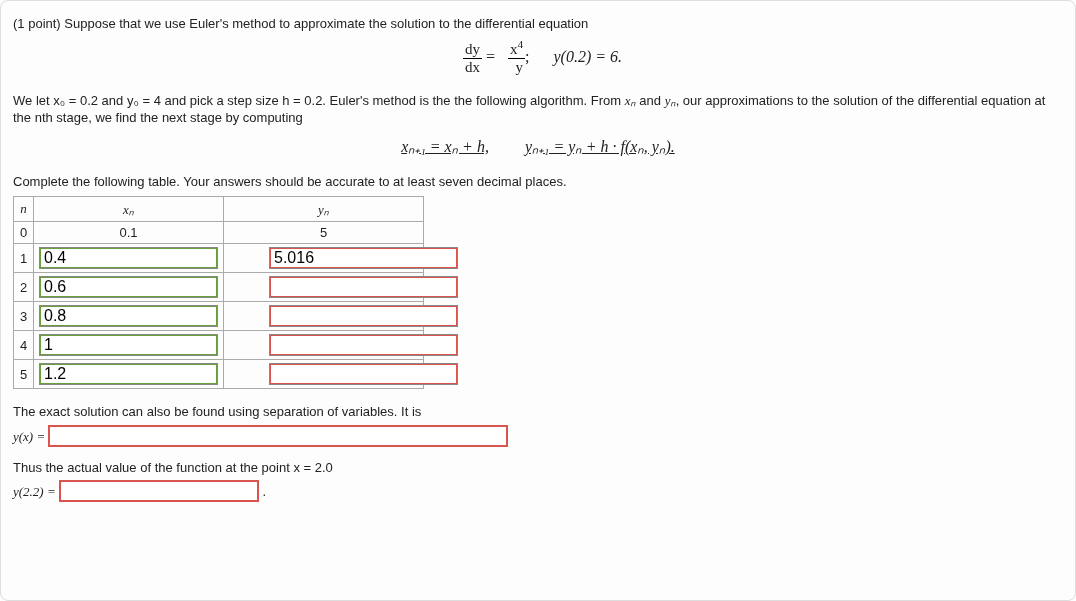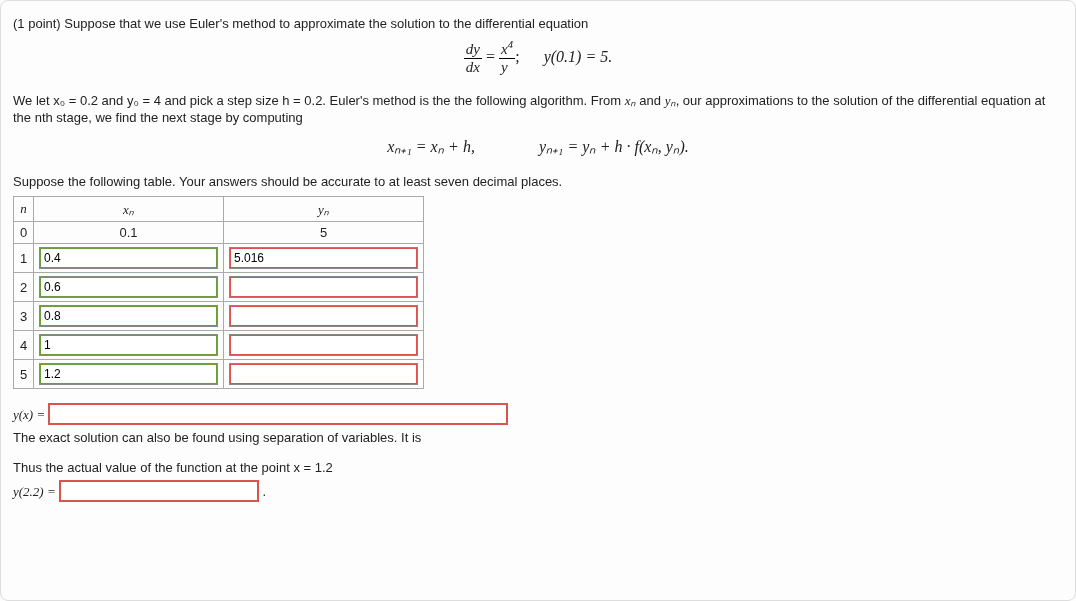--- a/index.html
+++ b/index.html
@@ -22,8 +22,8 @@
   .frac {
     display: inline-block;
     vertical-align: middle;
-    text-align: left;
-    font-style: italic;
+    text-align: right;
+    margin-left: 9px;
   }
   .frac .num { border-bottom: 1px solid #000; padding: 0 2px; display:block; font-size:15px;}
   .frac .den { padding: 0 2px; display:block; font-size:15px;}

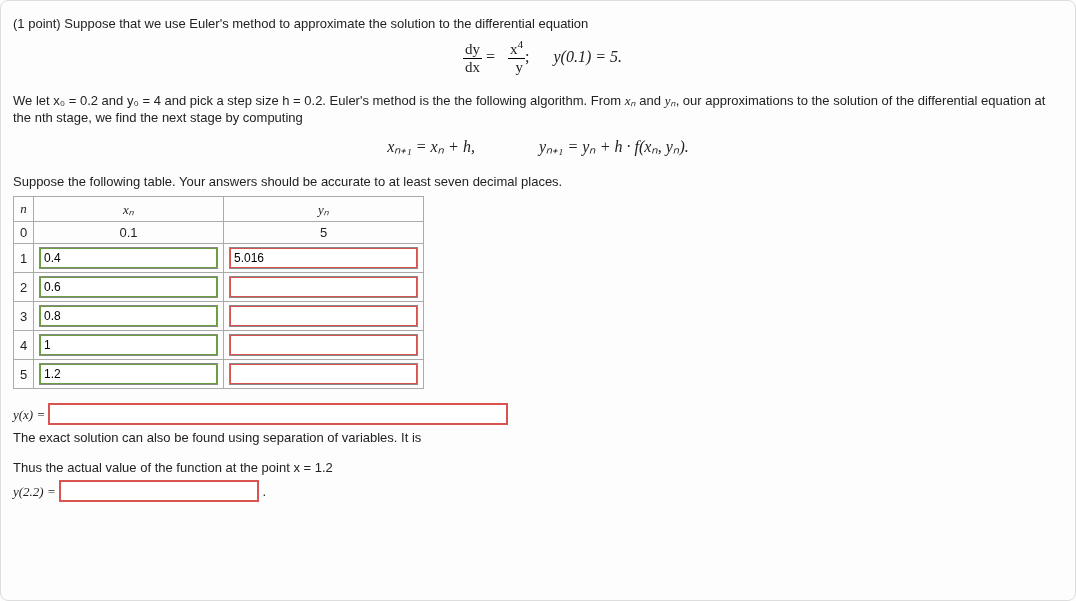--- a/index.html
+++ b/index.html
@@ -81,7 +81,7 @@
       <span class="den"><span>y</span></span>
     </span><span class="up">;</span>
     &nbsp;&nbsp;&nbsp;&nbsp;
-    <span class="math">y(0.1) = 5.</span>
+    <span class="math">y(0.2) = 6.</span>
   </div>
 
   <div class="para">

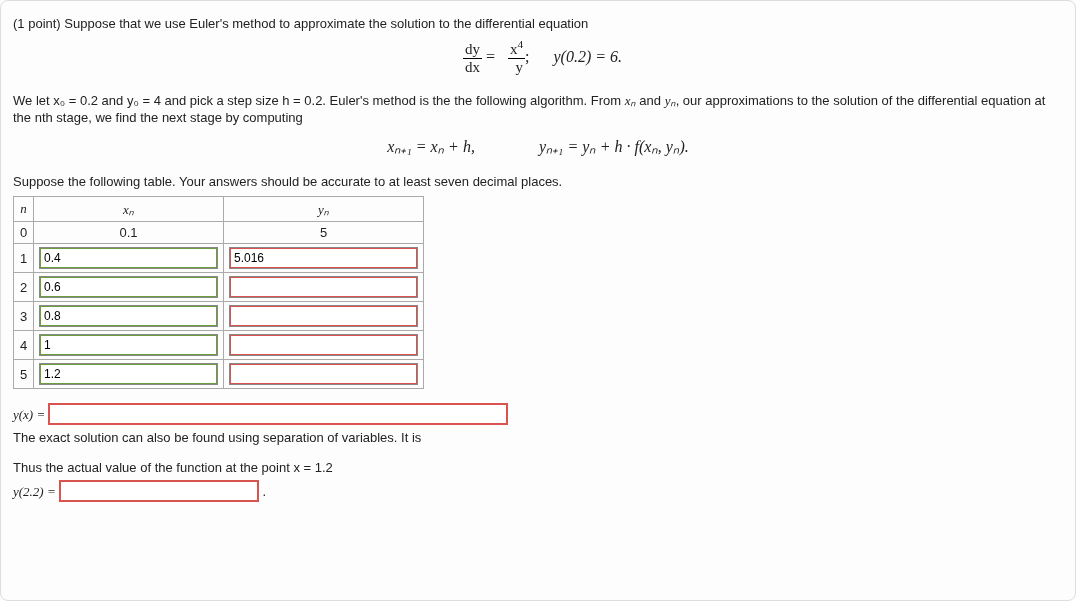--- a/index.html
+++ b/index.html
@@ -61,7 +61,7 @@
     width: 200px; height: 22px; font-size:13px; padding:1px 4px;
     border:1px solid #d9534f; box-shadow:0 0 0 1px #d9534f inset;
   }
-  .eq-block { display:inline-block; margin: 0 30px; font-style: italic;}
+  .eq-block { display:inline-block; margin: 0 16px; font-style: italic; text-decoration: underline;}
 </style>
 </head>
 <body>

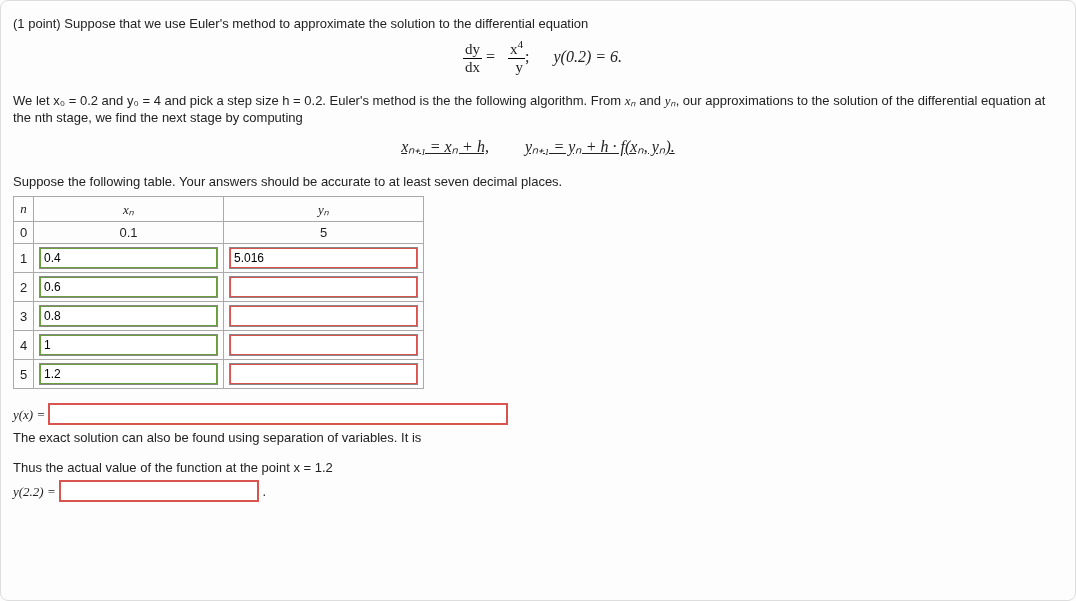--- a/index.html
+++ b/index.html
@@ -93,7 +93,7 @@
     <span class="eq-block">yₙ₊₁ = yₙ + h · f(xₙ, yₙ).</span>
   </div>
 
-  <div class="para">Suppose the following table. Your answers should be accurate to at least seven decimal places.</div>
+  <div class="para">Complete the following table. Your answers should be accurate to at least seven decimal places.</div>
 
   <table class="euler">
     <tbody>

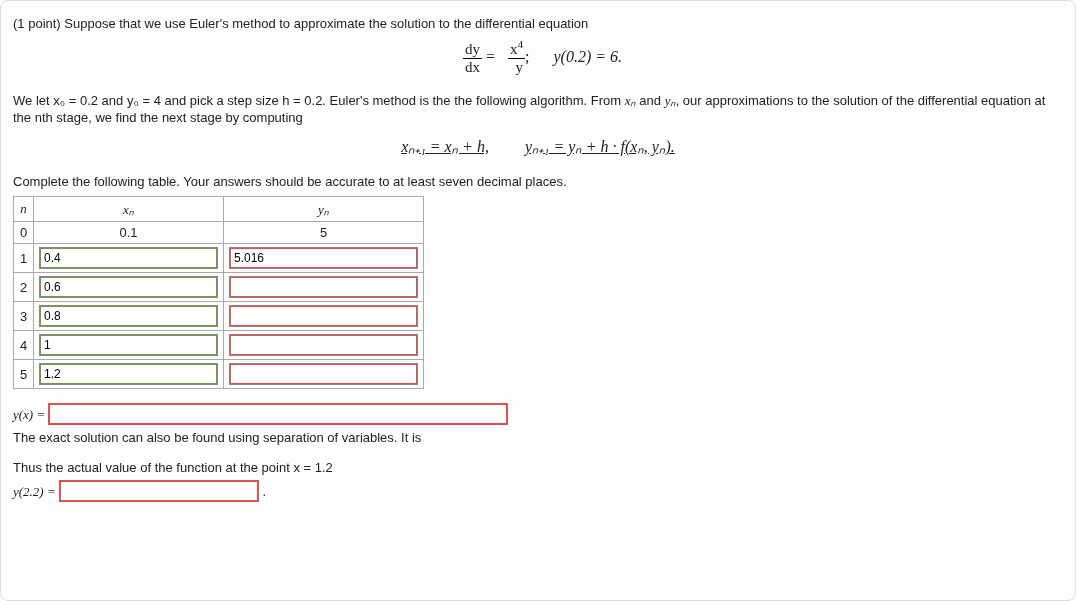--- a/index.html
+++ b/index.html
@@ -46,7 +46,7 @@
   input.ans {
     width: 100%;
     height: 22px;
-    font-size: 12px;
+    font-size: 16px;
     padding: 1px 4px;
     border: 1px solid #888;
     outline: none;

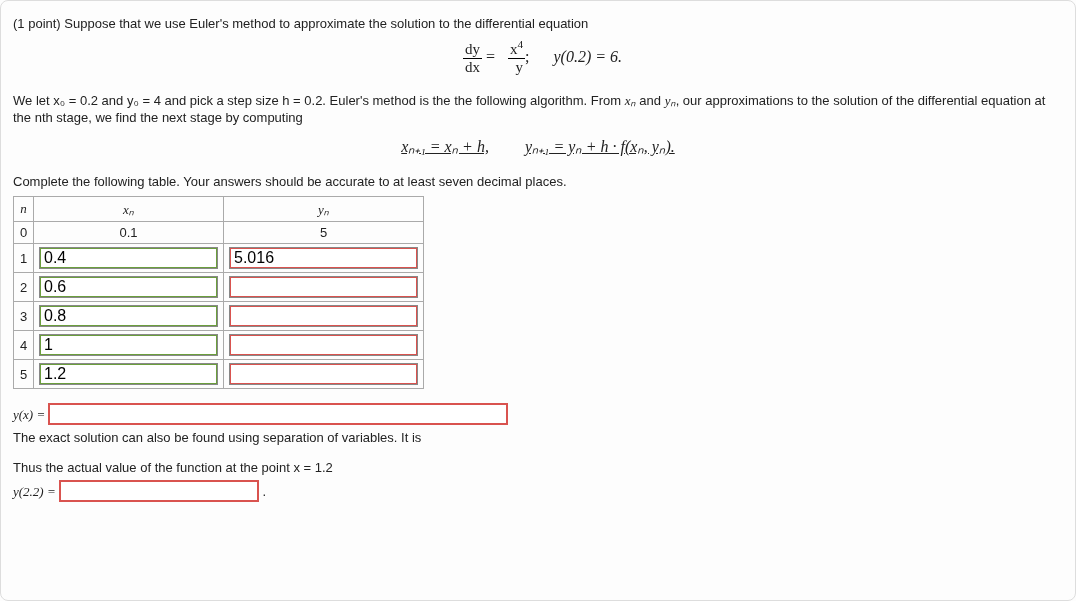--- a/index.html
+++ b/index.html
@@ -52,7 +52,7 @@
     outline: none;
   }
   .good { box-shadow: 0 0 0 1px #6b9e3d inset; border-color:#6b9e3d;}
-  .bad  { box-shadow: 0 0 0 1px #d9534f inset; border-color:#d9534f;}
+  .bad  { box-shadow: 0 0 0 1px #d9534f inset; border-color:#d9534f;margin-left:40px;}
   .bigans {
     width: 460px; height: 22px; font-size:13px; padding:1px 4px;
     border:1px solid #d9534f; box-shadow:0 0 0 1px #d9534f inset;

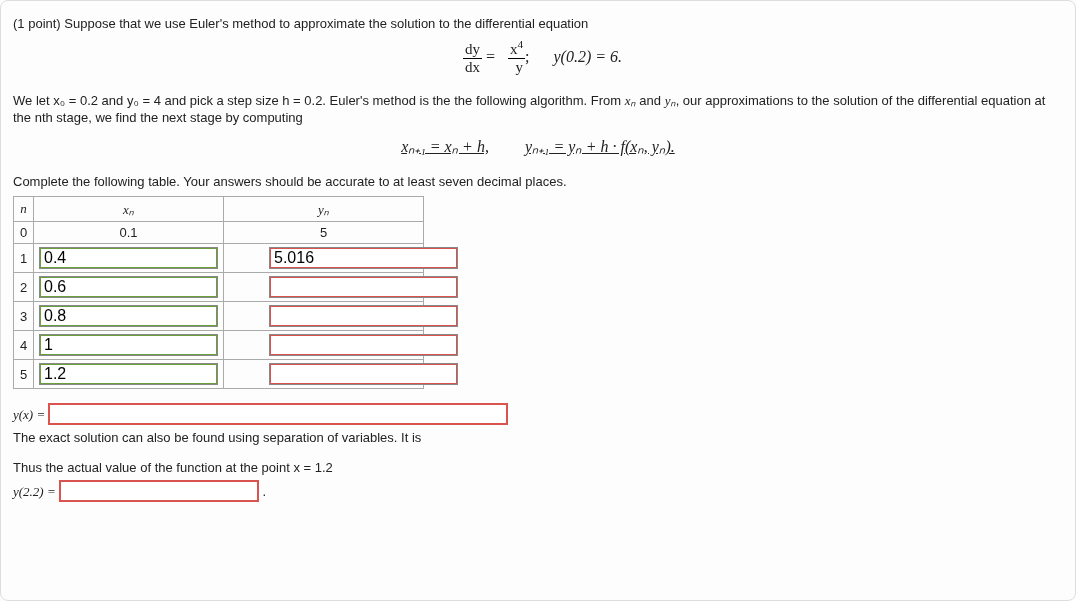--- a/index.html
+++ b/index.html
@@ -135,11 +135,11 @@
   </tbody>
     </table>
 
+  <div class="para">The exact solution can also be found using separation of variables. It is</div>
   <div class="para">
     <span class="math">y(x) = </span>
     <input class="bigans" style="">
   </div>
-  <div class="para">The exact solution can also be found using separation of variables. It is</div>
 
   <div class="para" style="margin-top:12px">Thus the actual value of the function at the point x = 1.2</div>
   <div class="para">

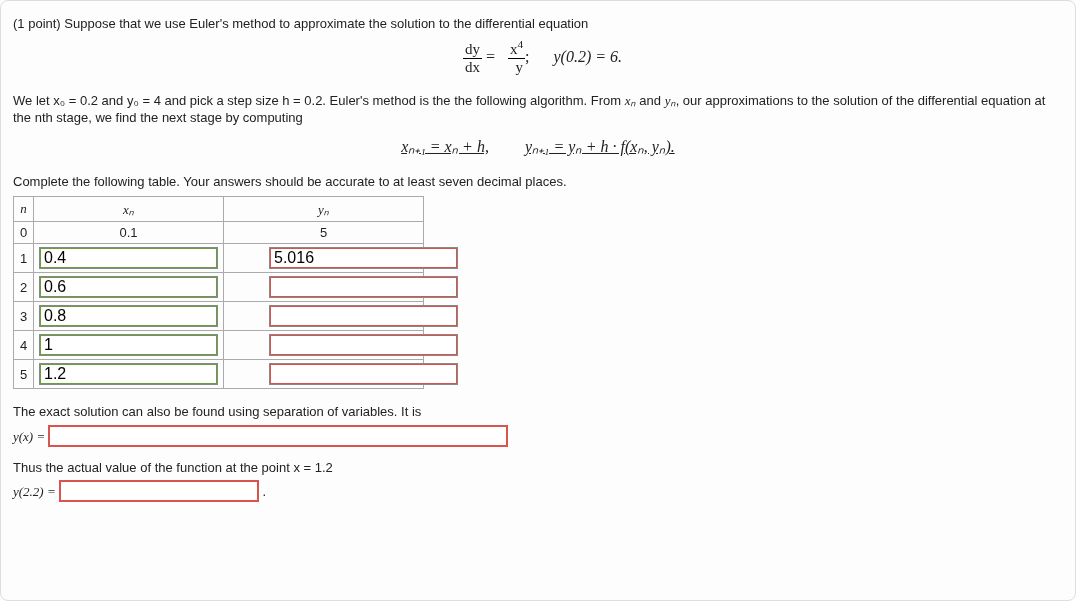--- a/index.html
+++ b/index.html
@@ -141,7 +141,7 @@
     <input class="bigans" style="">
   </div>
 
-  <div class="para" style="margin-top:12px">Thus the actual value of the function at the point x = 1.2</div>
+  <div class="para" style="margin-top:12px">Thus the actual value of the function at the point x = 2.0</div>
   <div class="para">
     <span class="math">y(2.2) = </span>
     <input class="smallans" style="">

